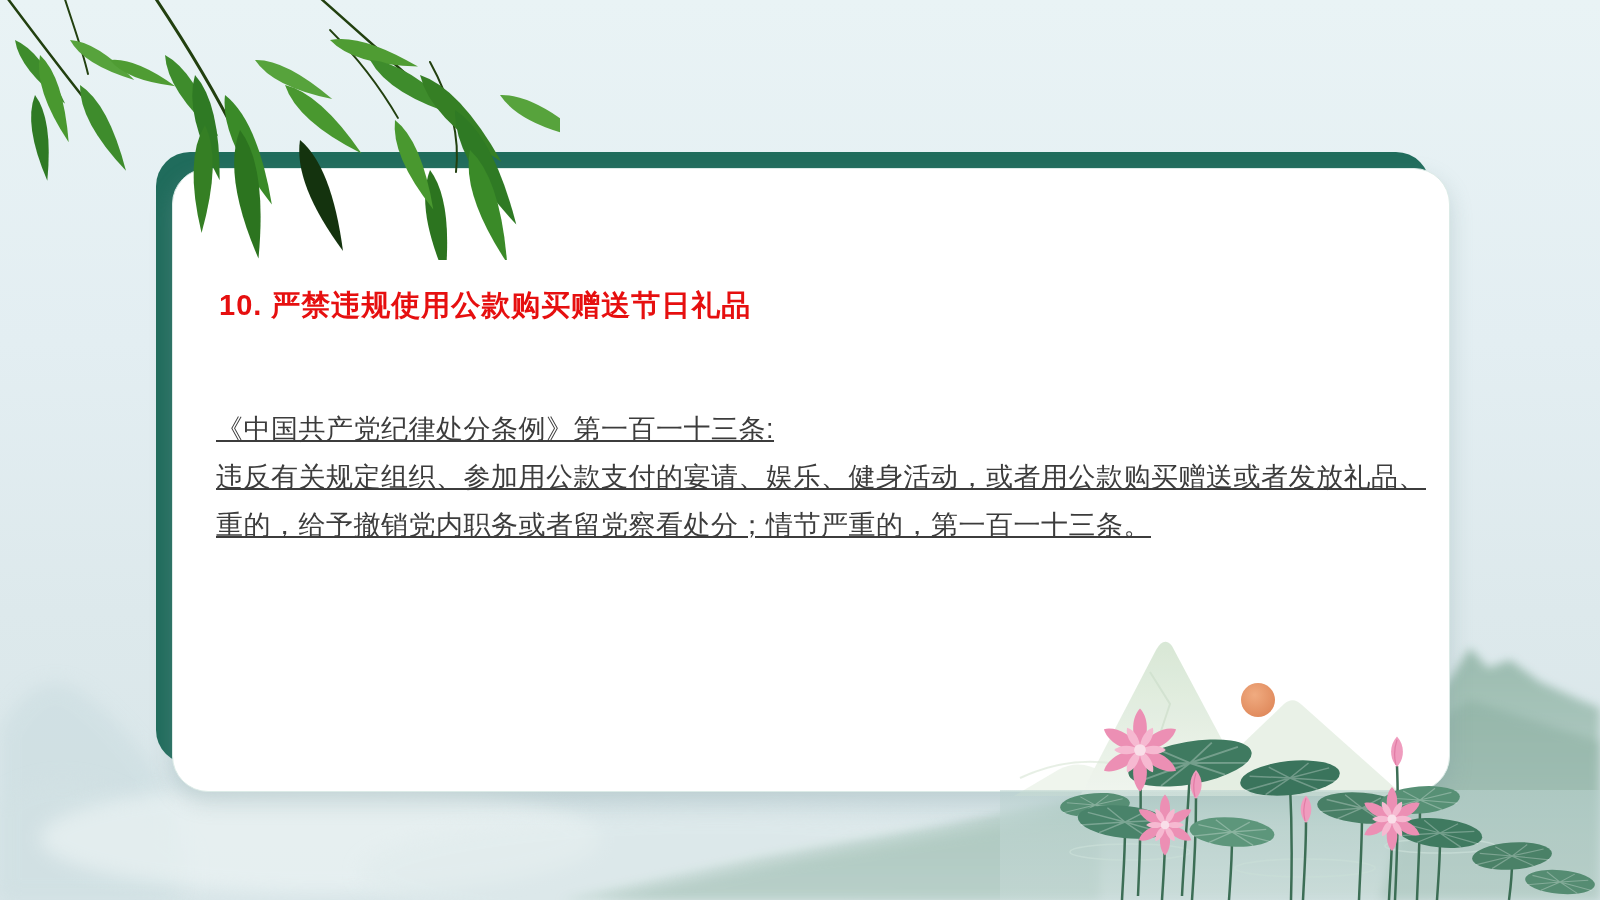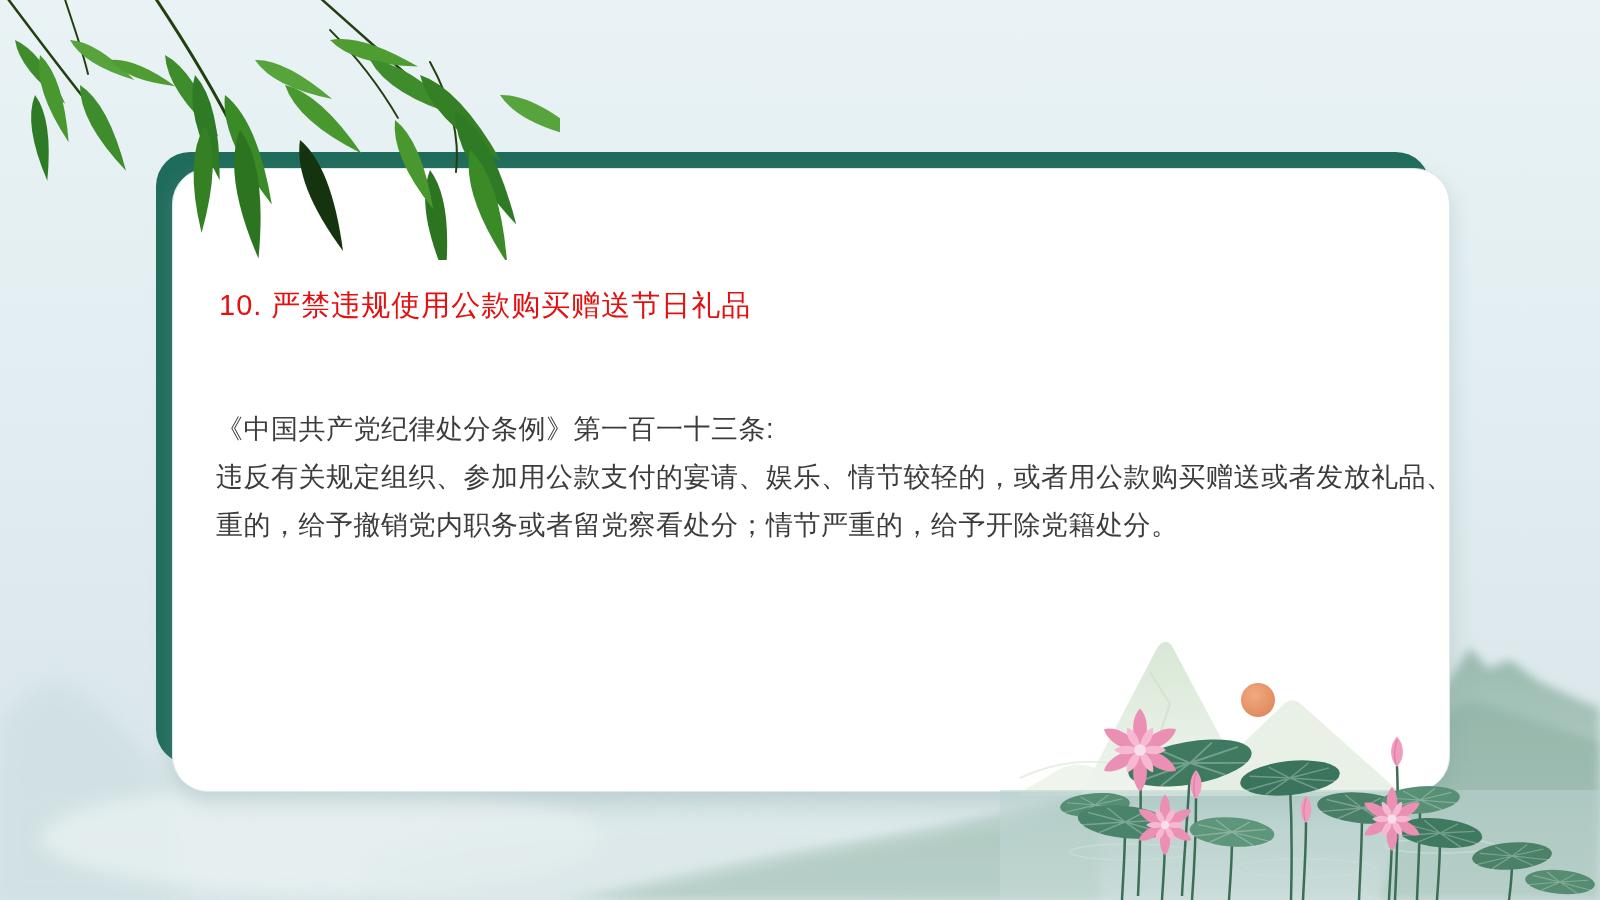--- a/index.html
+++ b/index.html
@@ -23,7 +23,7 @@
   .slide-title{
     position:absolute;left:46px;top:118px;
     font-size:29px;line-height:36px;color:#e60f0f;
-    letter-spacing:1px;white-space:nowrap;font-weight:400;
+    letter-spacing:1px;white-space:nowrap;font-weight:700;
   }
   .slide-body{
     position:absolute;left:43px;top:236px;width:1200px;

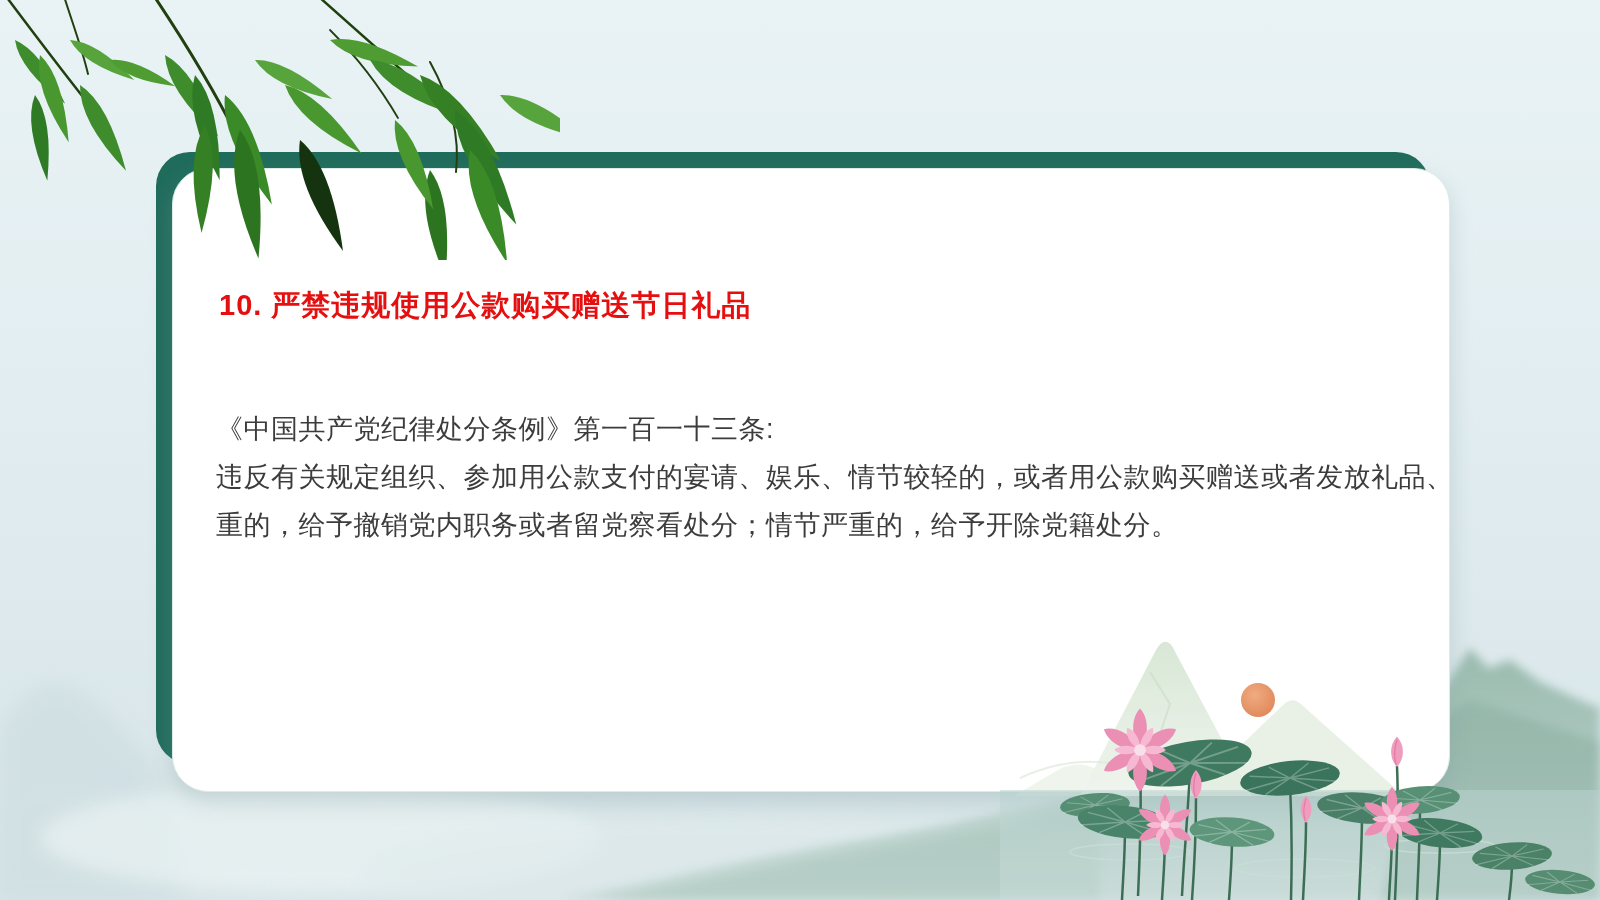--- a/index.html
+++ b/index.html
@@ -27,7 +27,7 @@
   }
   .slide-body{
     position:absolute;left:43px;top:236px;width:1200px;
-    font-size:27px;color:#3c3c3c;letter-spacing:0.5px;
+    font-size:27px;color:#3c3c3c;letter-spacing:0.5px;text-decoration:underline;
   }
   .body-line{height:48px;line-height:48px;white-space:nowrap;}
   #pond-scene{left:1000px;top:600px;z-index:4;}

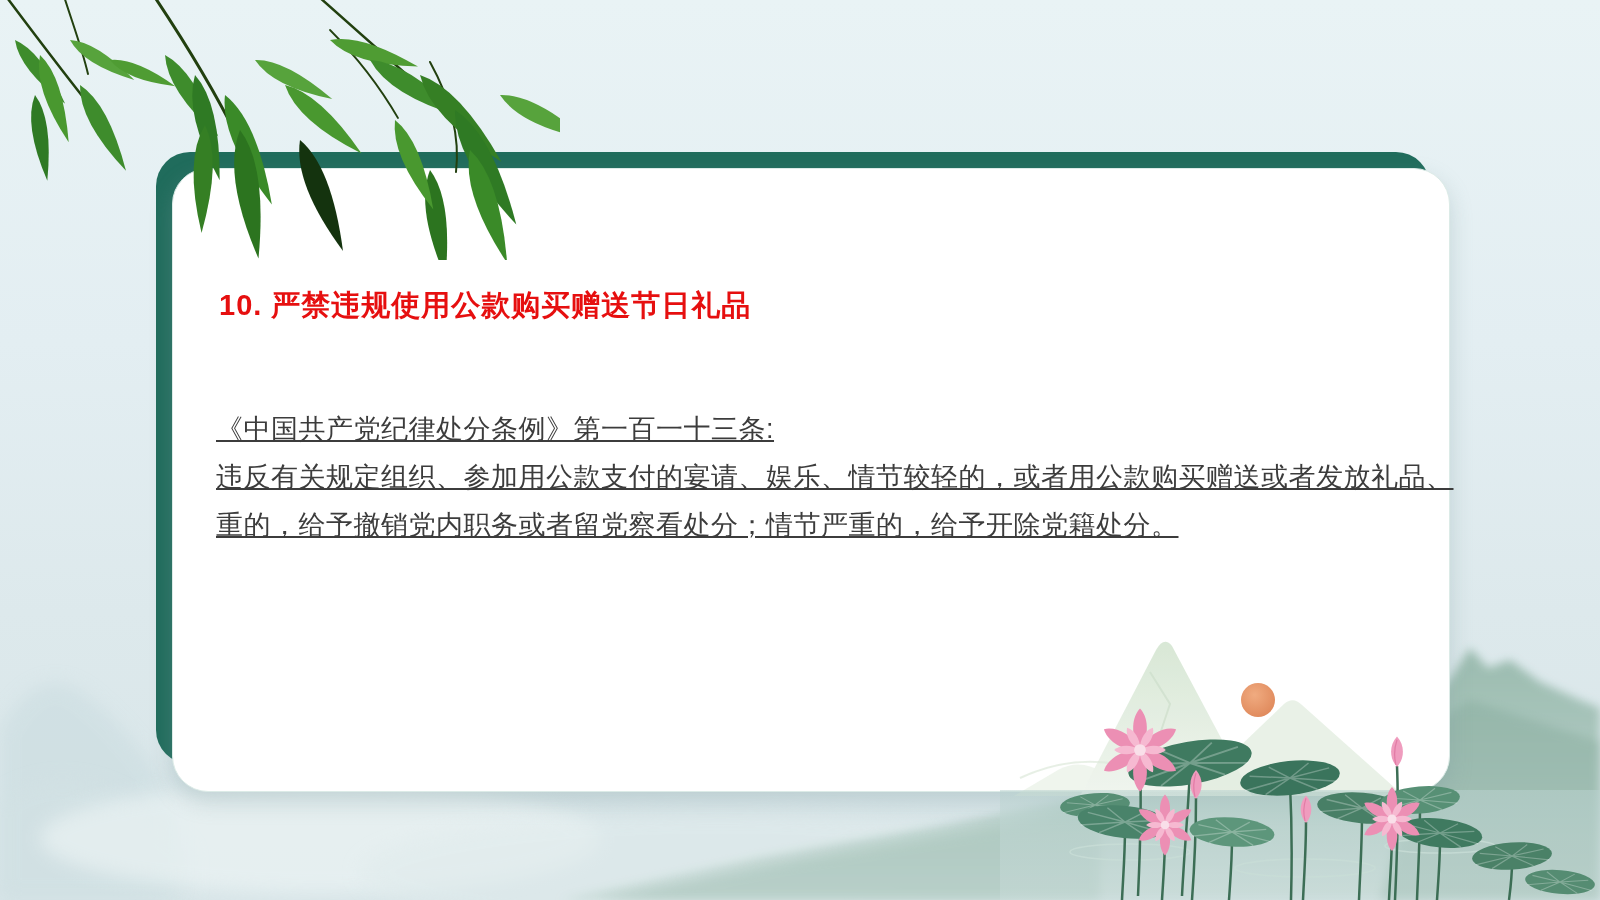--- a/index.html
+++ b/index.html
@@ -72,7 +72,7 @@
   <div class="slide-title">10. 严禁违规使用公款购买赠送节日礼品</div>
   <div class="slide-body">
     <div class="body-line">《中国共产党纪律处分条例》第一百一十三条:</div>
-    <div class="body-line">违反有关规定组织、参加用公款支付的宴请、娱乐、情节较轻的，或者用公款购买赠送或者发放礼品、</div>
+    <div class="body-line">违反有关规定组织、参加用公款支付的宴请、娱乐、健身活动，或者用公款购买赠送或者发放礼品、</div>
     <div class="body-line">重的，给予撤销党内职务或者留党察看处分；情节严重的，给予开除党籍处分。</div>
   </div>
 </div>

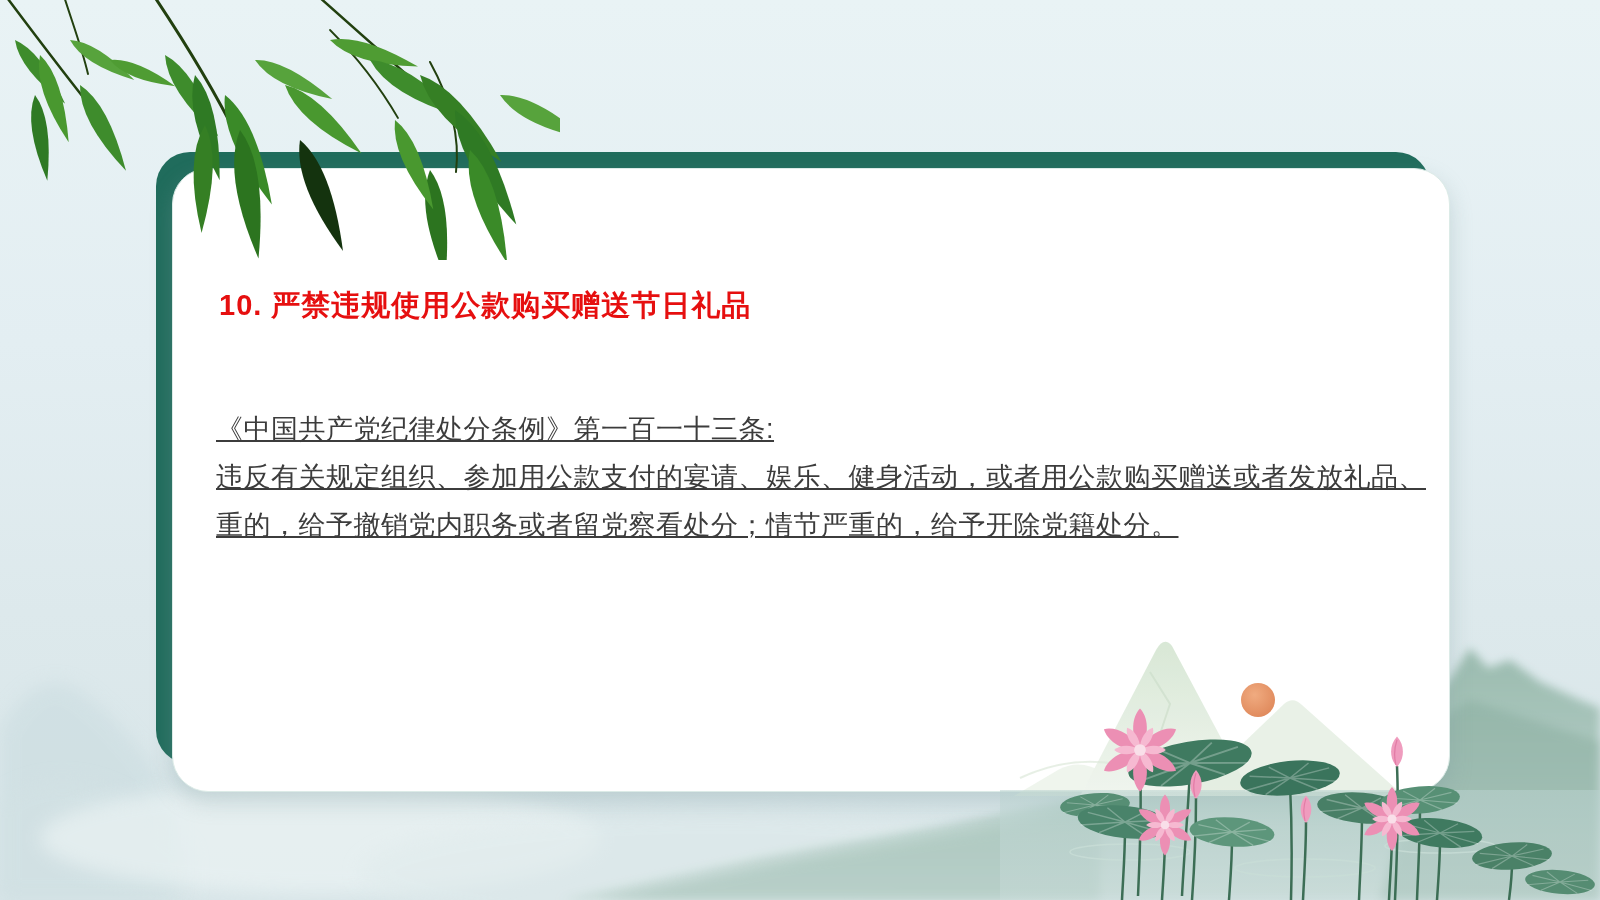--- a/index.html
+++ b/index.html
@@ -73,7 +73,7 @@
   <div class="slide-body">
     <div class="body-line">《中国共产党纪律处分条例》第一百一十三条:</div>
     <div class="body-line">违反有关规定组织、参加用公款支付的宴请、娱乐、健身活动，或者用公款购买赠送或者发放礼品、</div>
-    <div class="body-line">重的，给予撤销党内职务或者留党察看处分；情节严重的，给予开除党籍处分。</div>
+    <div class="body-line">重的，给予撤销党内职务或者留党察看处分；情节严重的，第一百一十三条。</div>
   </div>
 </div>
 

